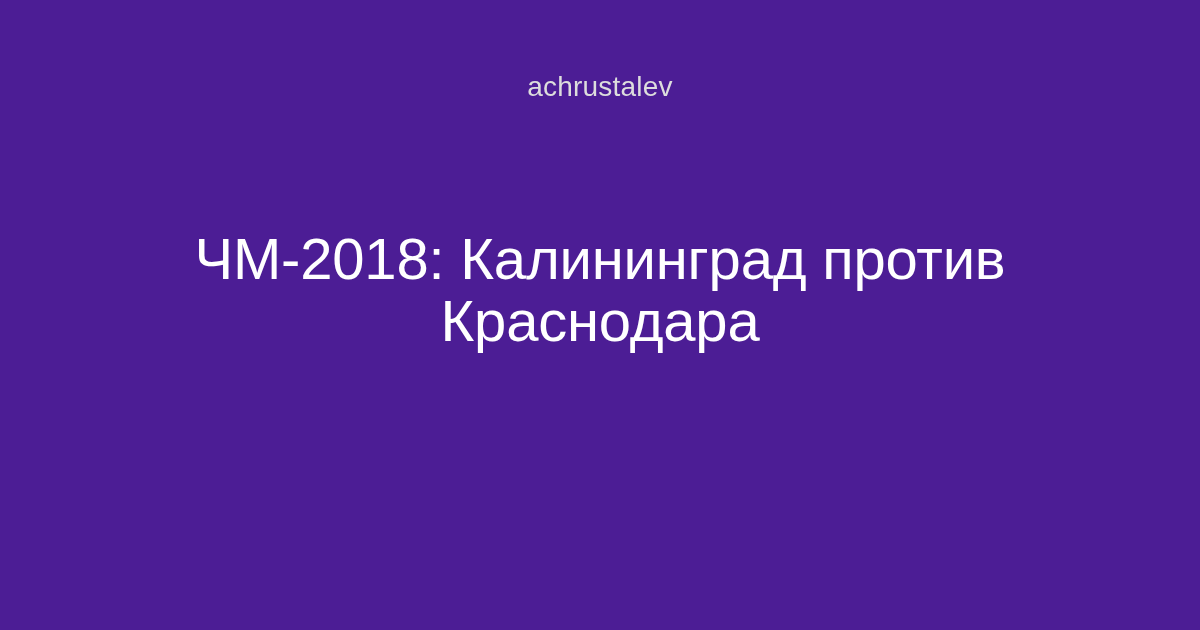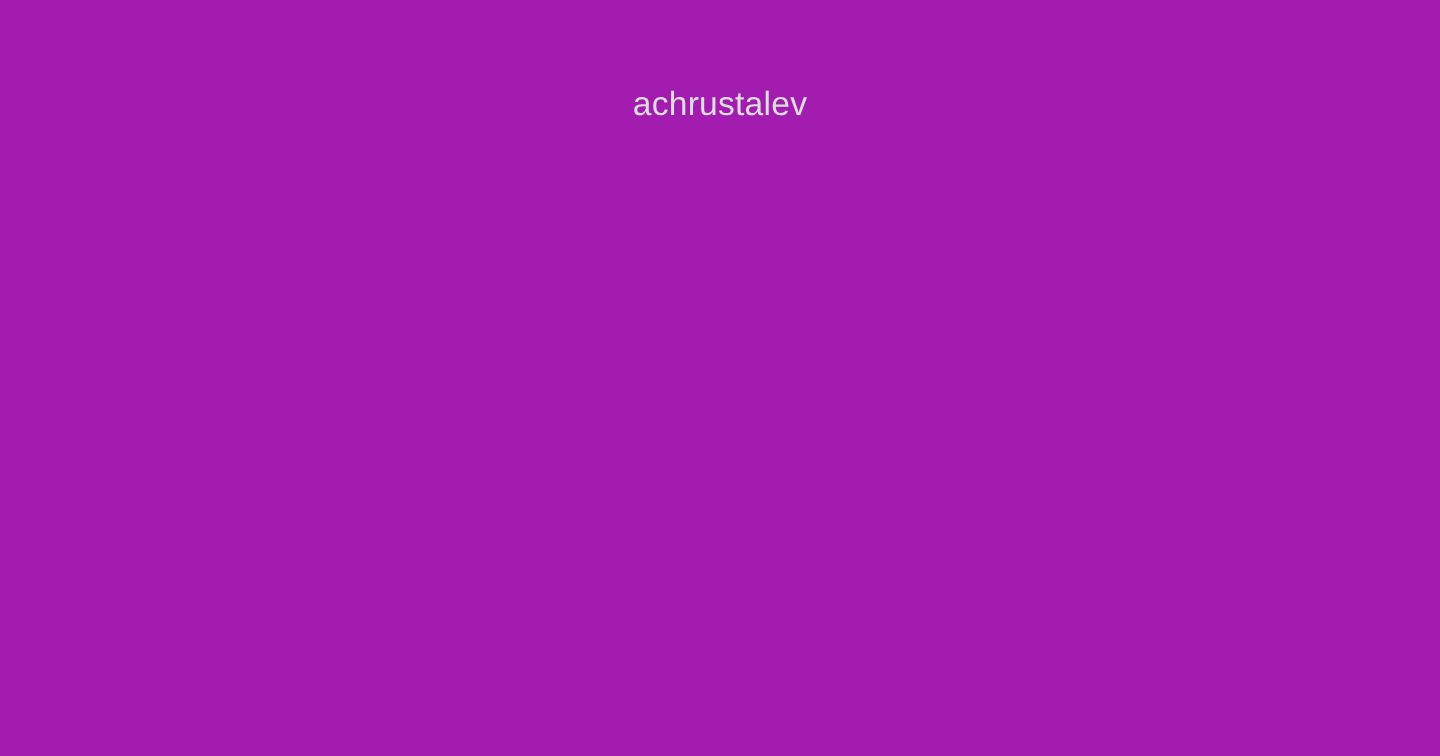--- a/index.html
+++ b/index.html
@@ -18,7 +18,7 @@
     position: relative;
     width: 1200px;
     height: 630px;
-    background: #a21caf;
+    background: #4c1d95;
     box-sizing: border-box;
   }
 

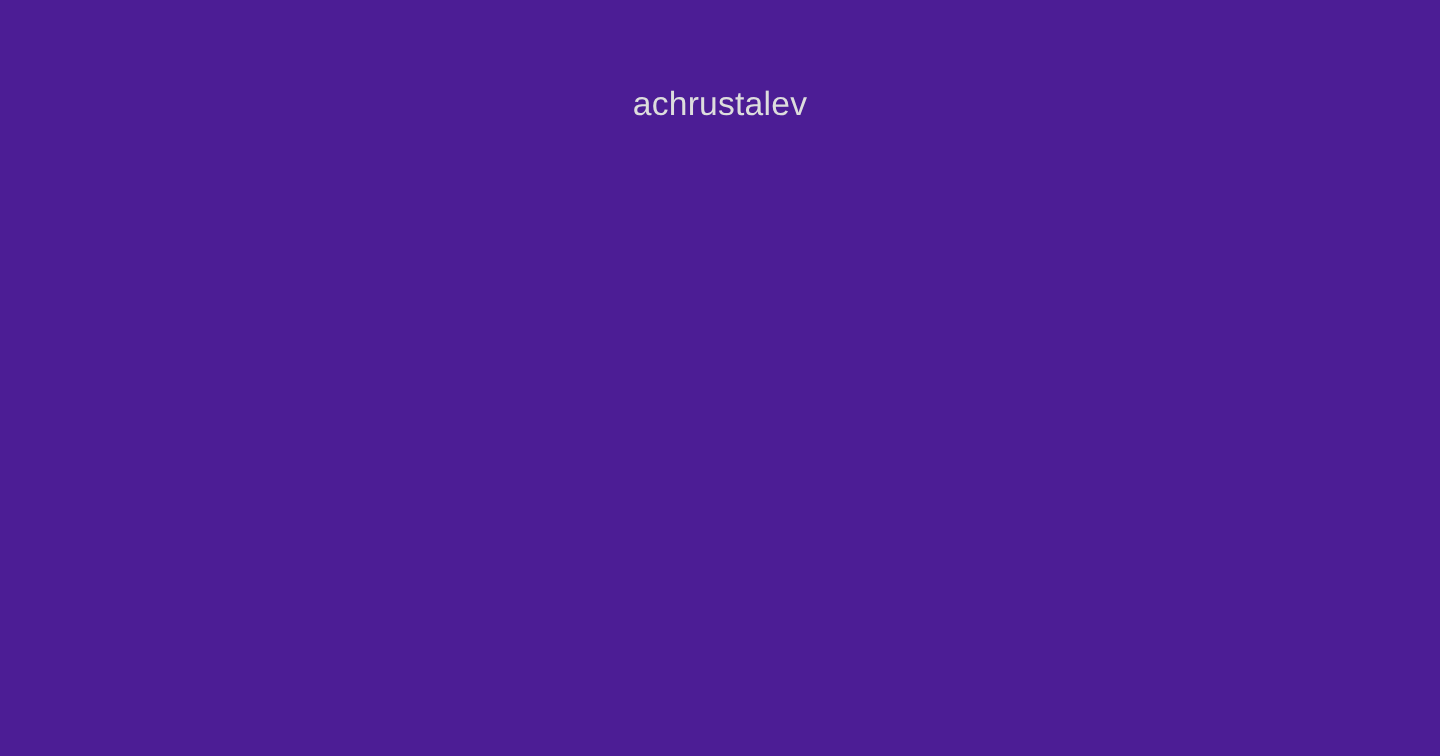--- a/index.html
+++ b/index.html
@@ -70,6 +70,9 @@
     <span class="author-name">achrustalev</span>
   </div>
 
+  <div class="title-block">
+    <h1 class="post-title">ЧМ-2018: Калининград против Краснодара</h1>
+  </div>
 
 </div>
 

